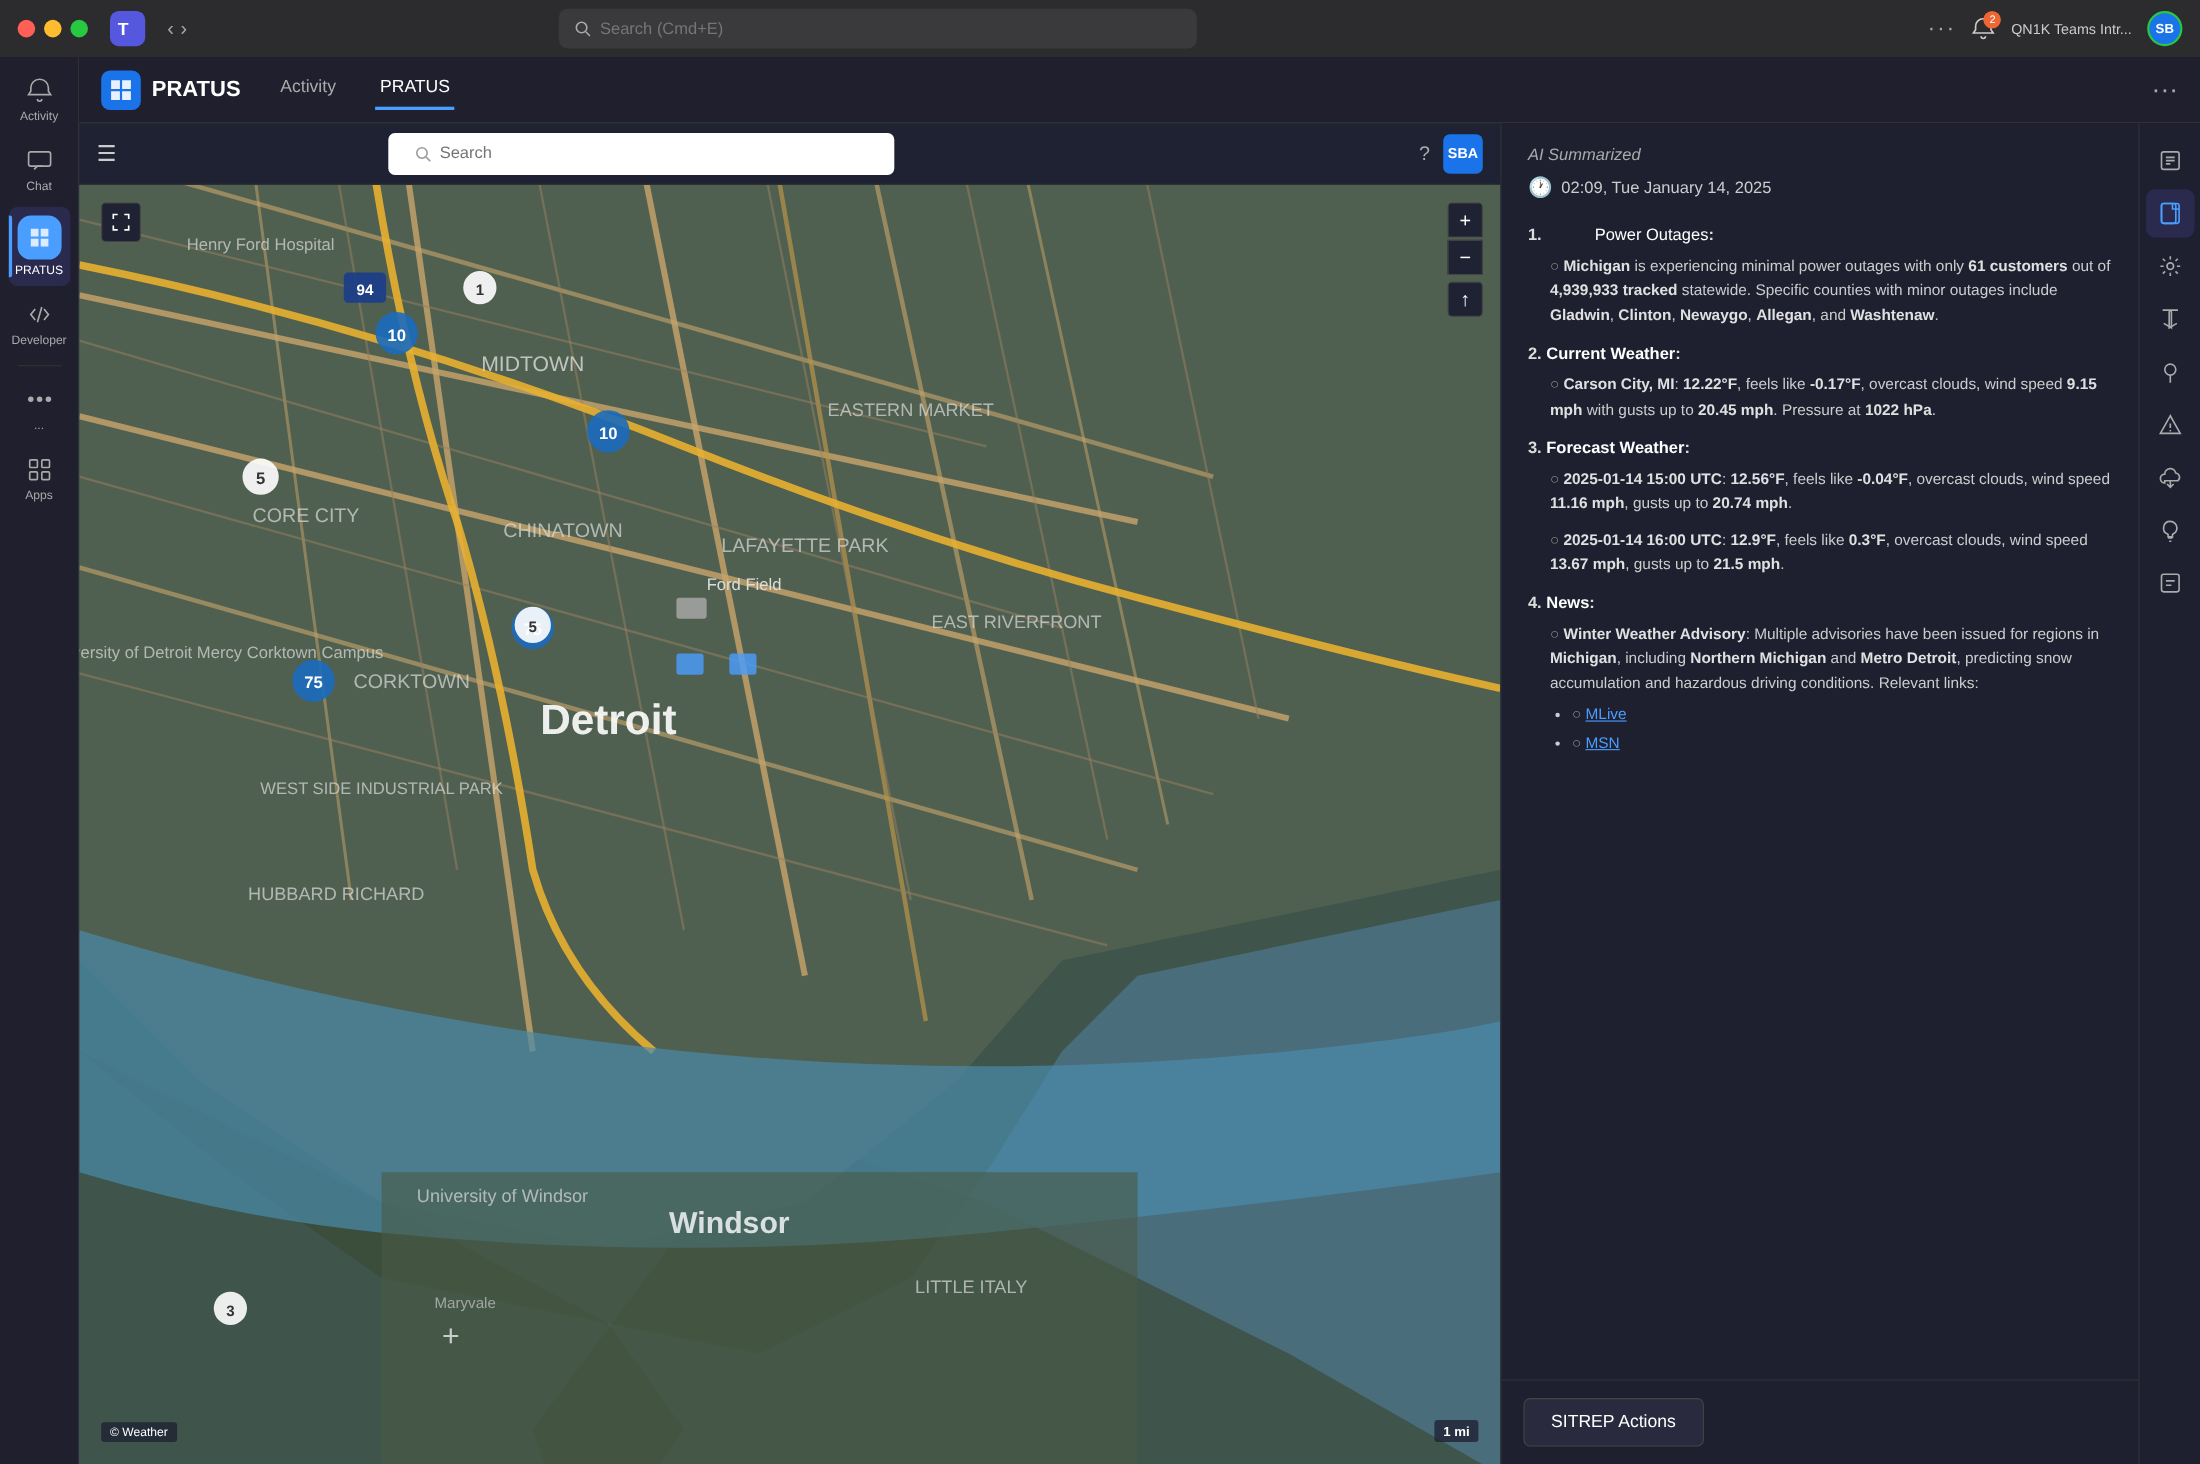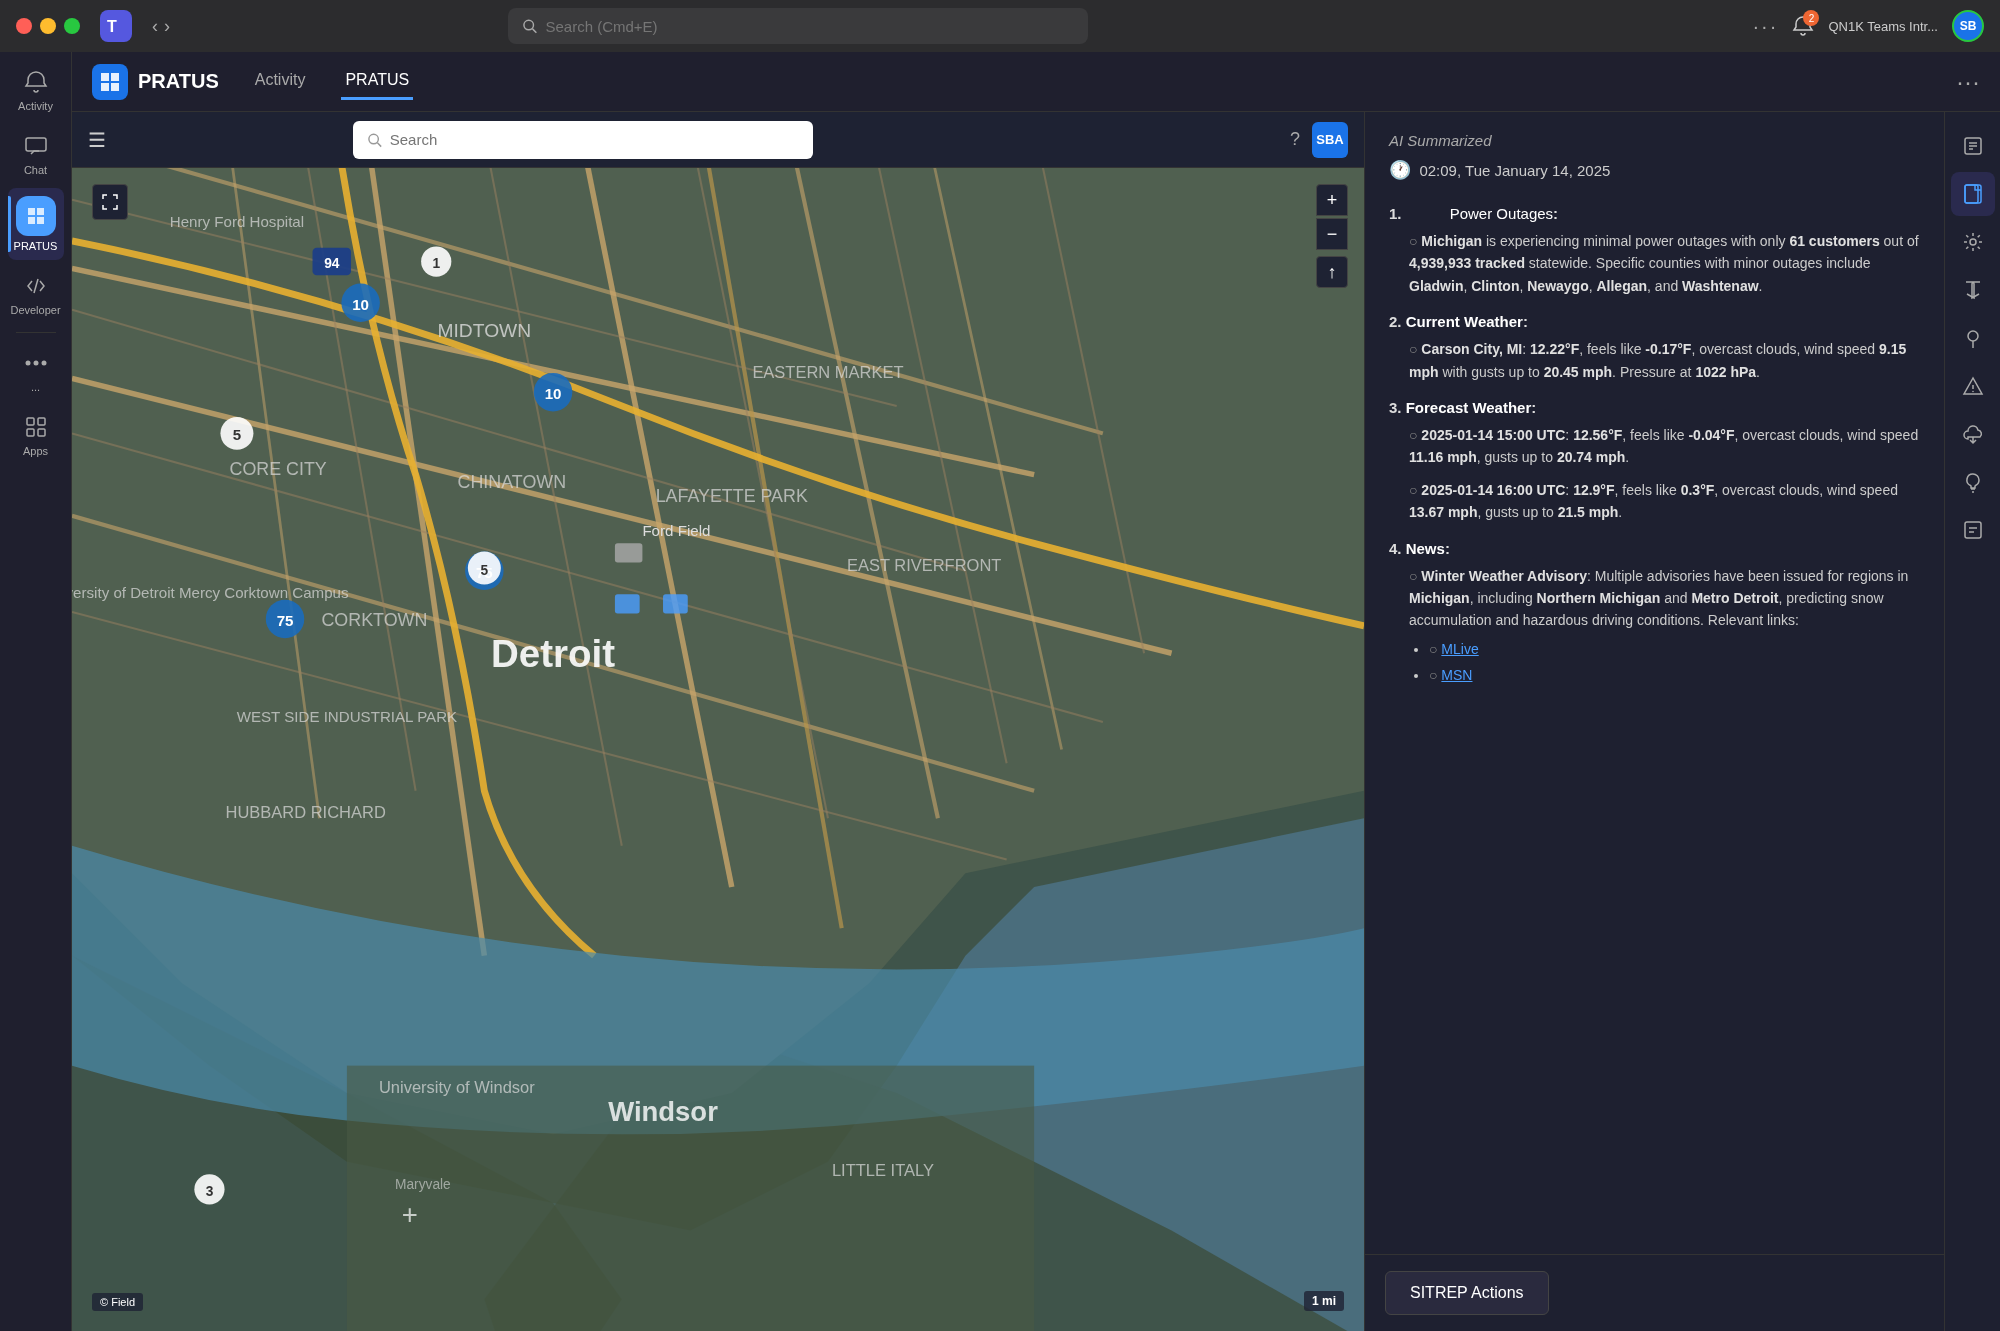--- a/index.html
+++ b/index.html
@@ -66,7 +66,7 @@
     }
     .hamburger { color: #ccc; font-size: 20px; cursor: pointer; }
     .map-search-bar {
-      flex: 1; max-width: 460px; background: white; border-radius: 6px; height: 38px; display: flex; align-items: center; padding: 0 14px; gap: 8px; margin: 0 auto;
+      flex: 1; max-width: 460px; background: white; border-radius: 6px; height: 38px; display: flex; align-items: center; padding: 0 24px; gap: 8px; margin: 0 auto;
     }
     .map-search-bar input { border: none; outline: none; font-size: 15px; width: 100%; color: #333; }
 

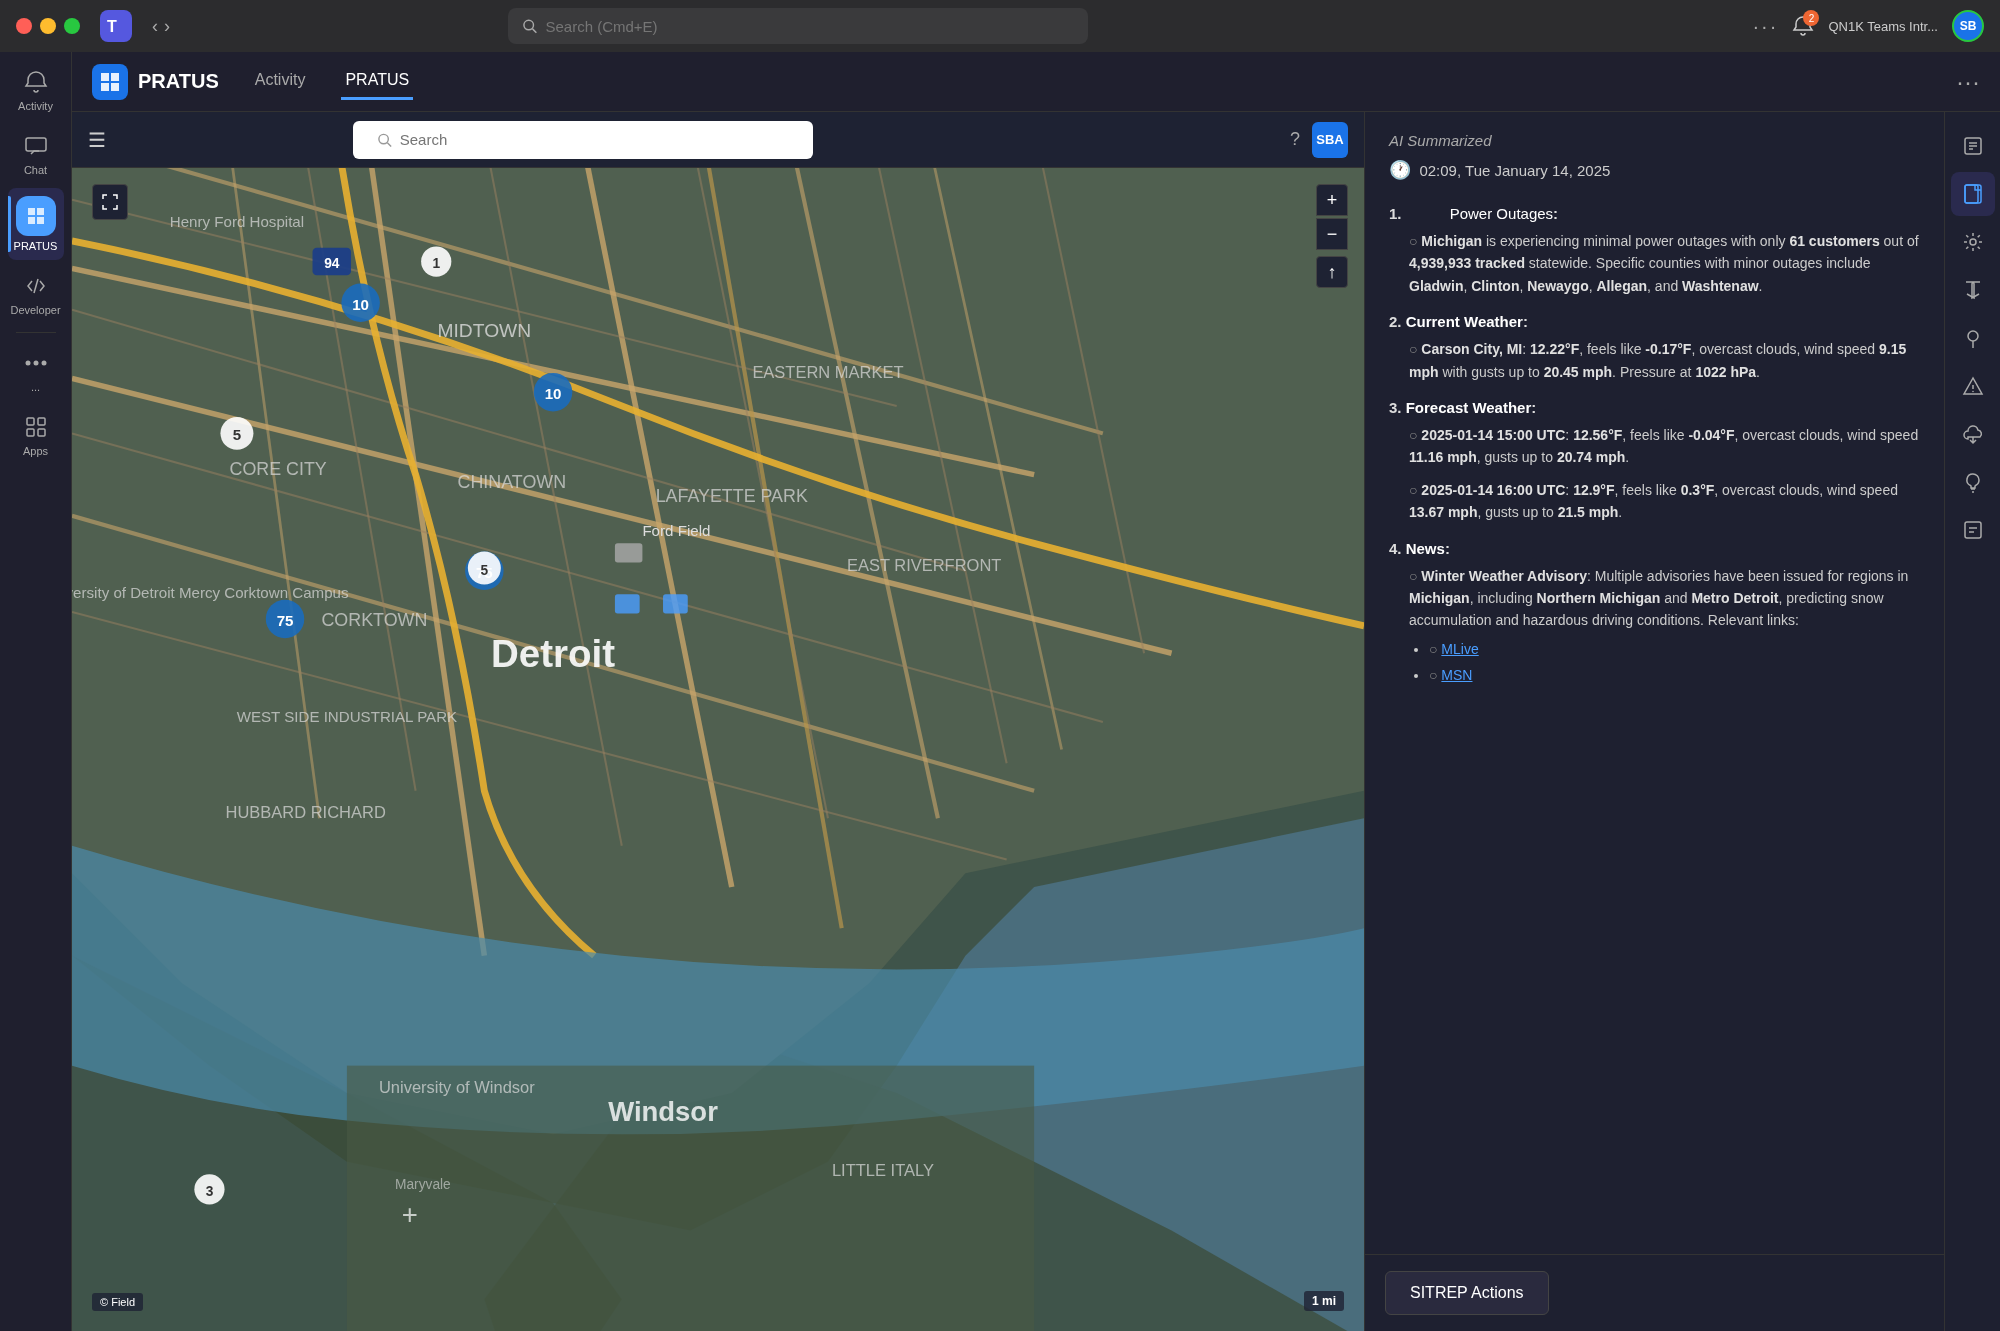--- a/index.html
+++ b/index.html
@@ -386,7 +386,7 @@
         </div>
 
         <div class="mapbox-logo">
-          <span>© Field</span>
+          <span>© Weather</span>
         </div>
 
         <div class="map-scale">

